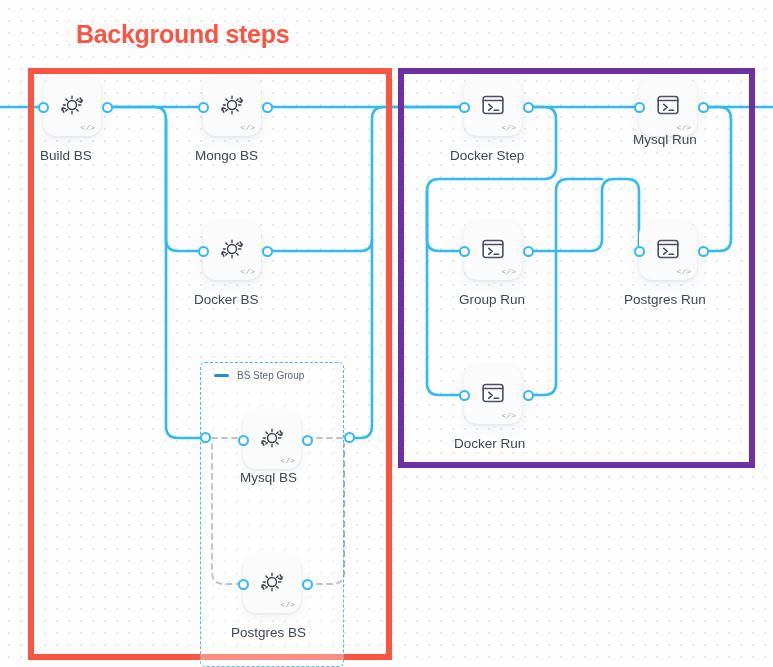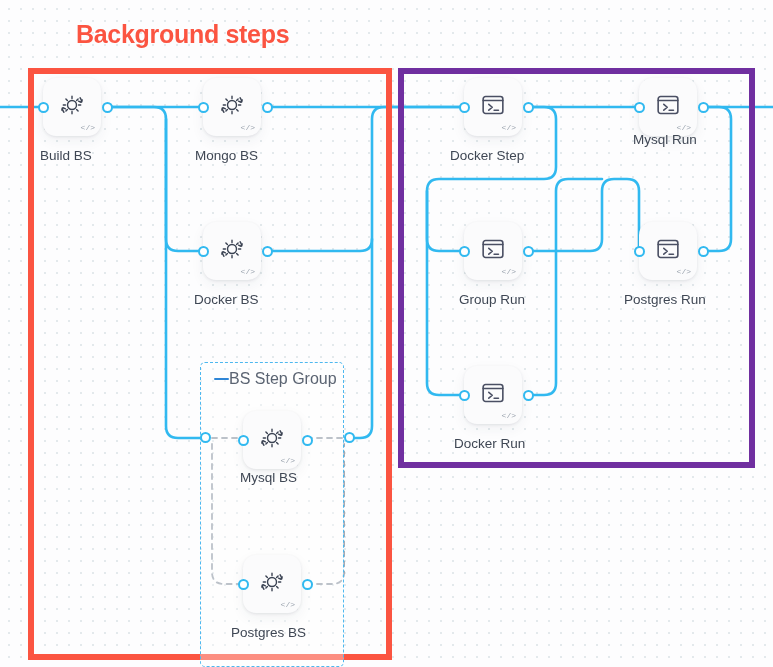--- a/index.html
+++ b/index.html
@@ -66,8 +66,8 @@
   #group-bs-header{
     position:absolute;
     left:214px; top:370px;
-    display:flex;align-items:center;gap:0;
-    font-size:16px;color:#5b6472;
+    display:flex;align-items:center;gap:8px;
+    font-size:10px;color:#5b6472;
     white-space:nowrap;
     user-select:none;
   }

